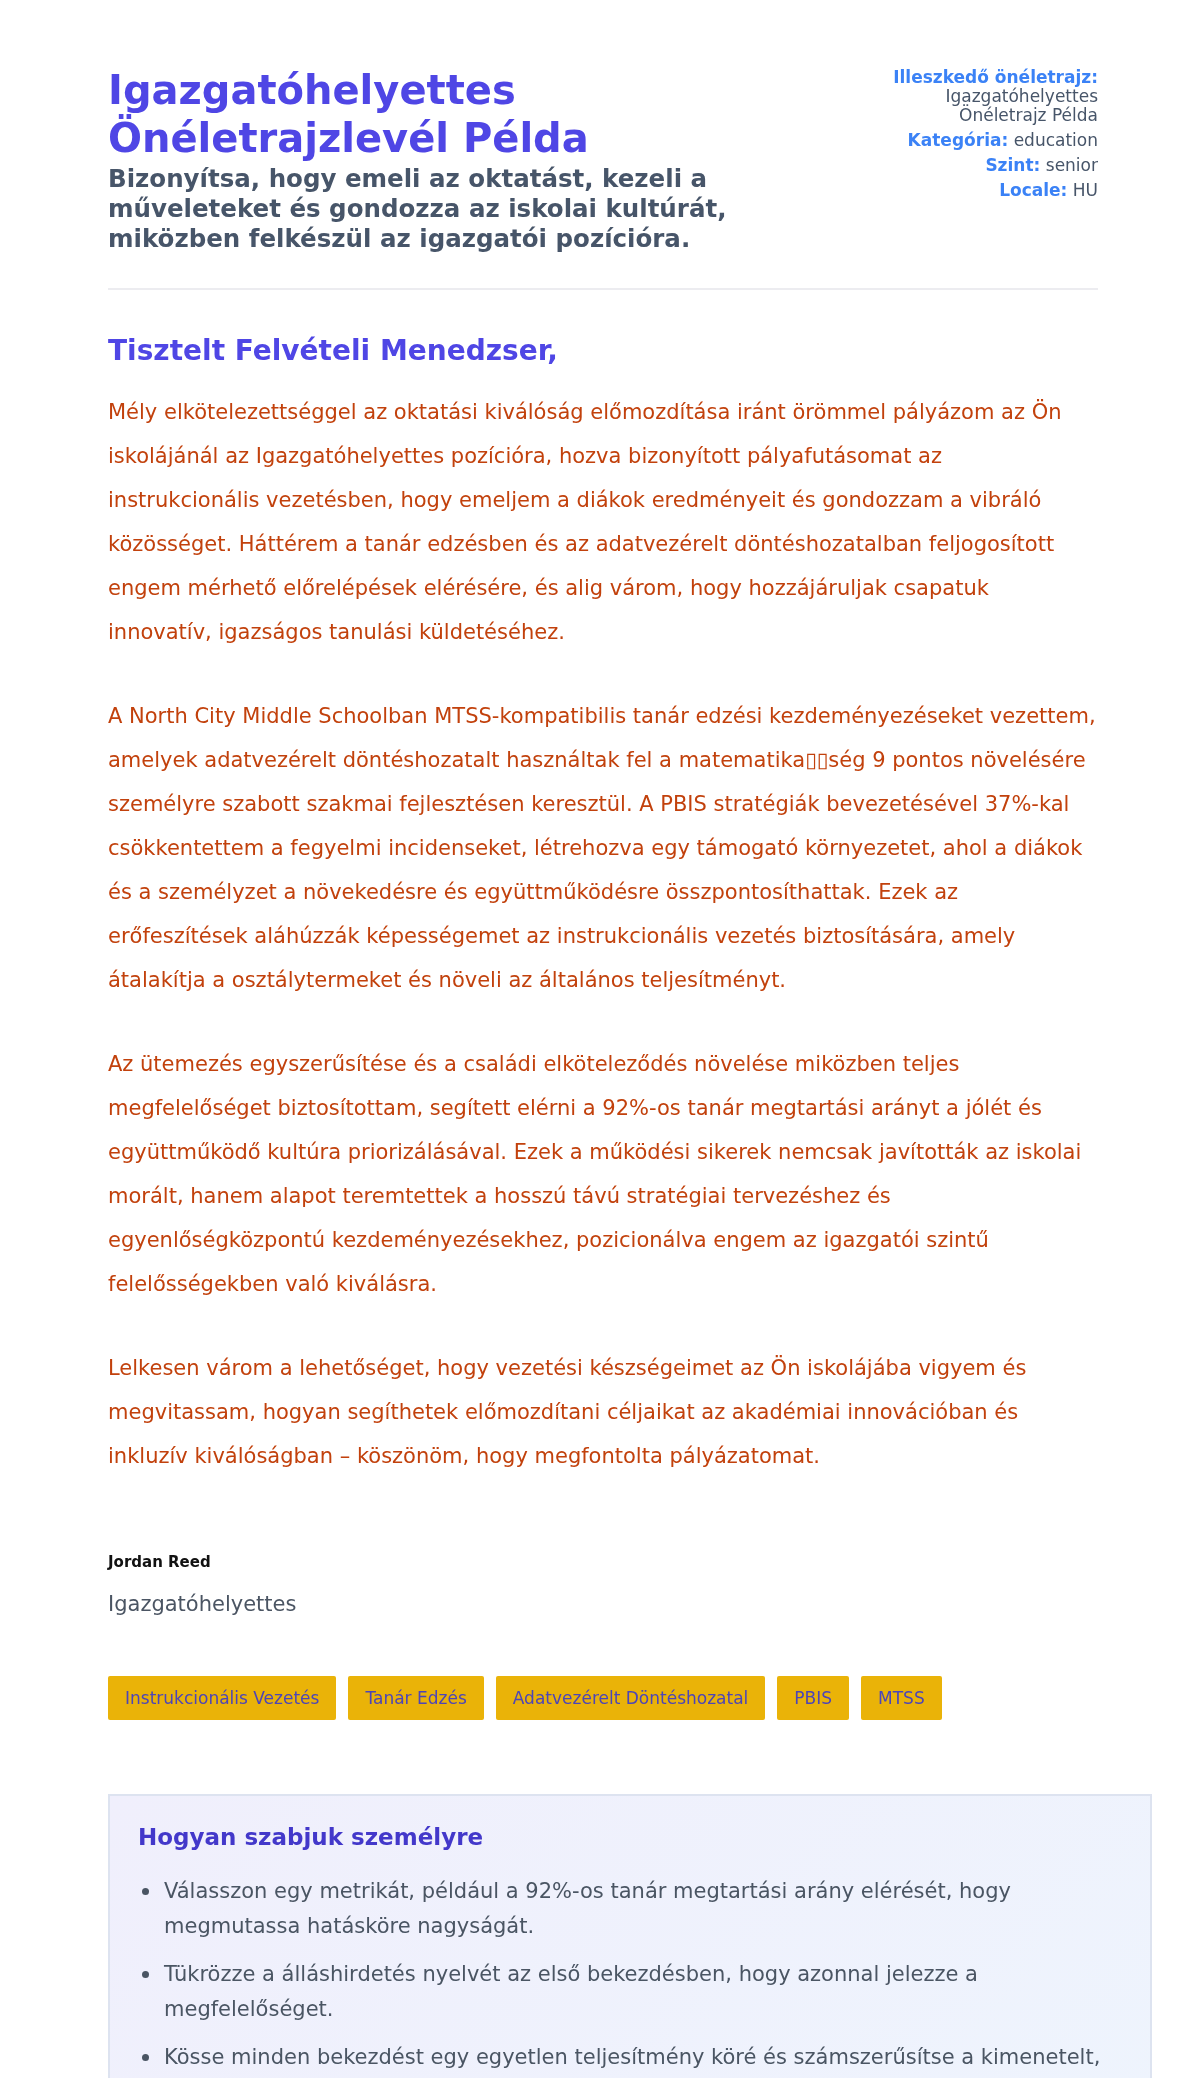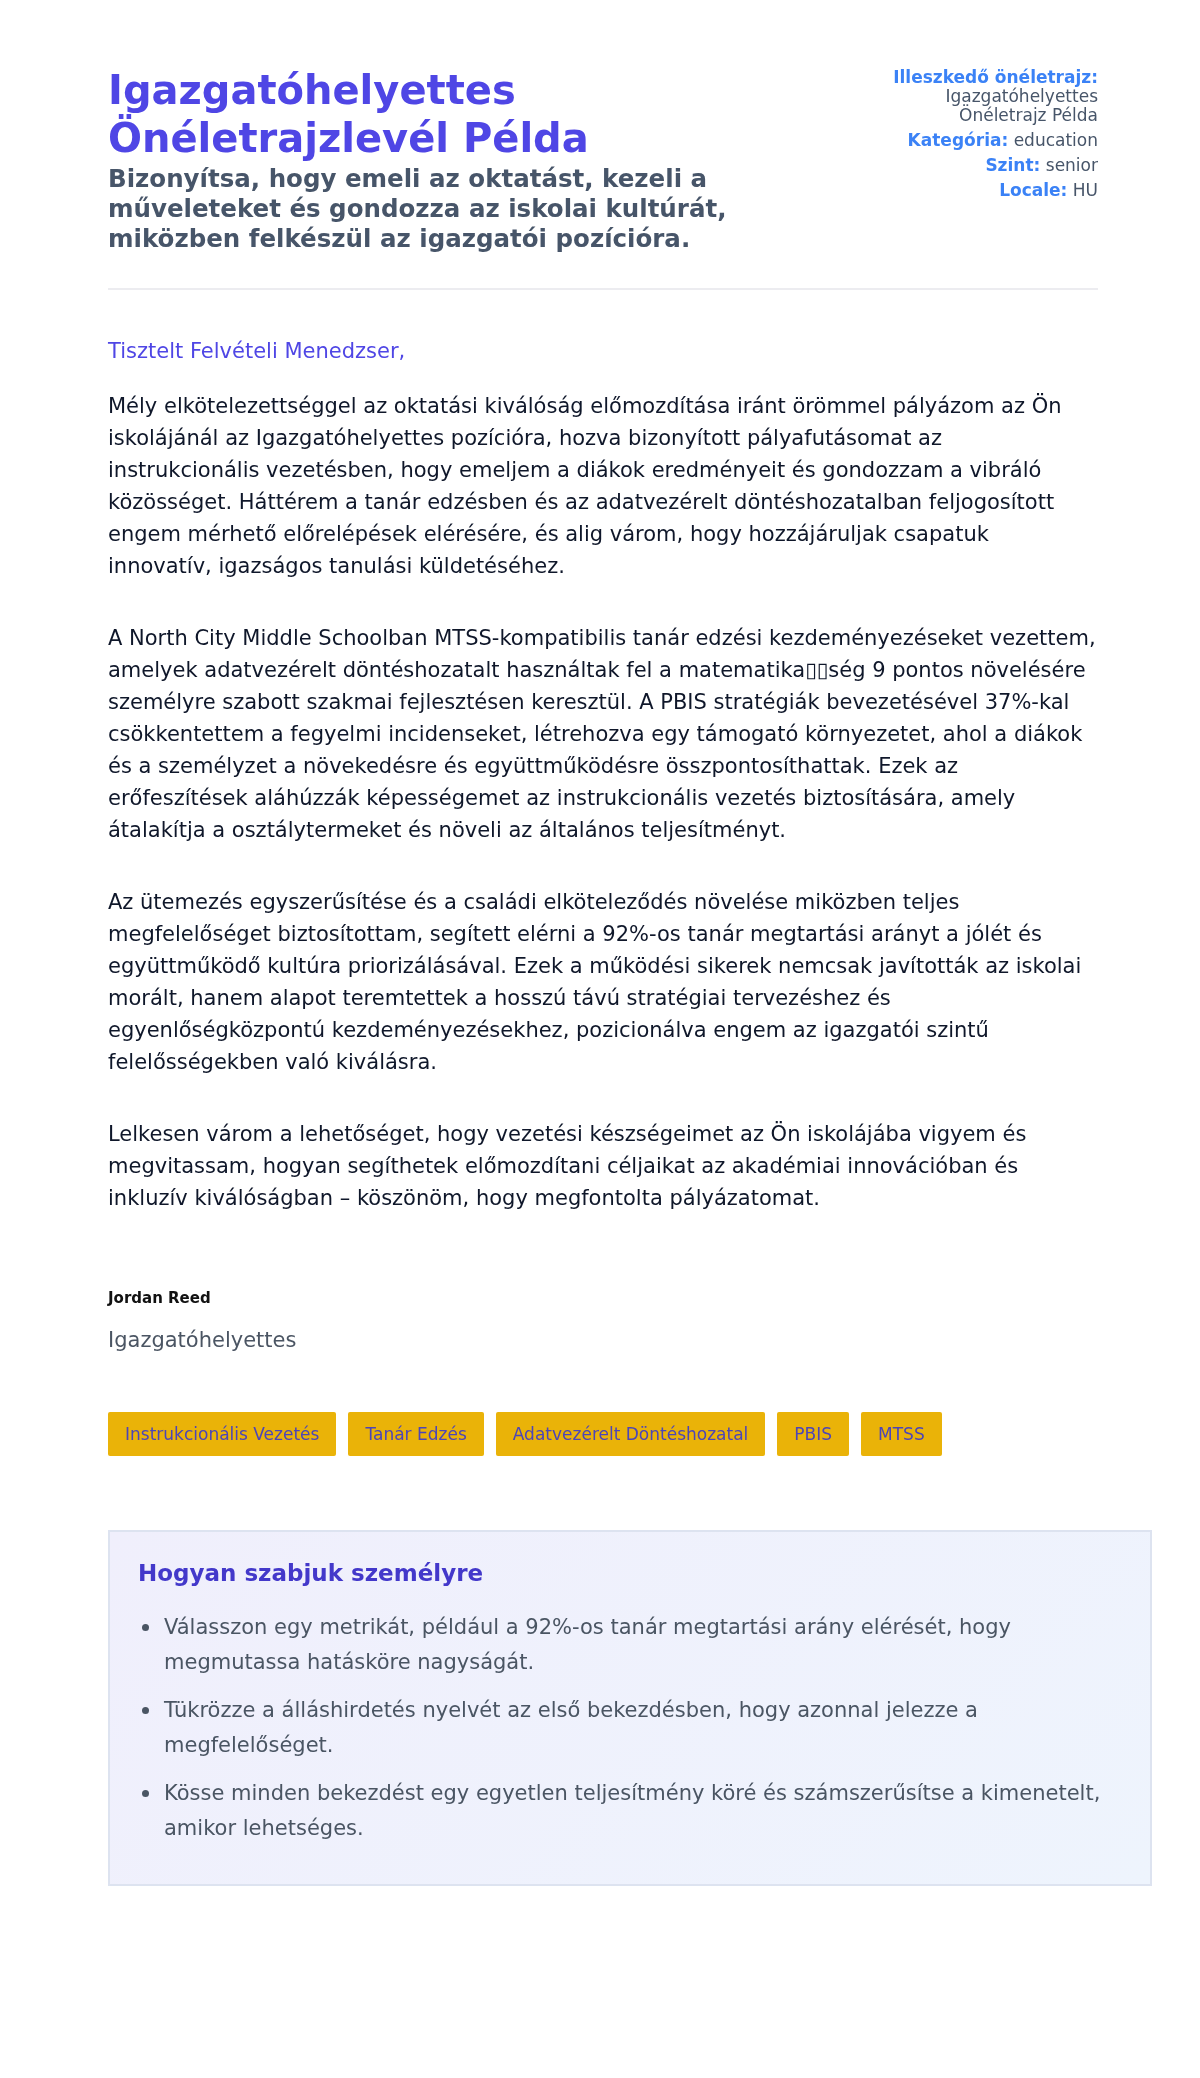--- a/index.html
+++ b/index.html
@@ -56,9 +56,9 @@
     }
     .salutation {
       margin-top: 48px;
-      font-size: 21px;
+      font-size: 28px;
       line-height: 26px;
-      font-weight: normal;
+      font-weight: bold;
       color: #4f46e5;
     }
     .para {

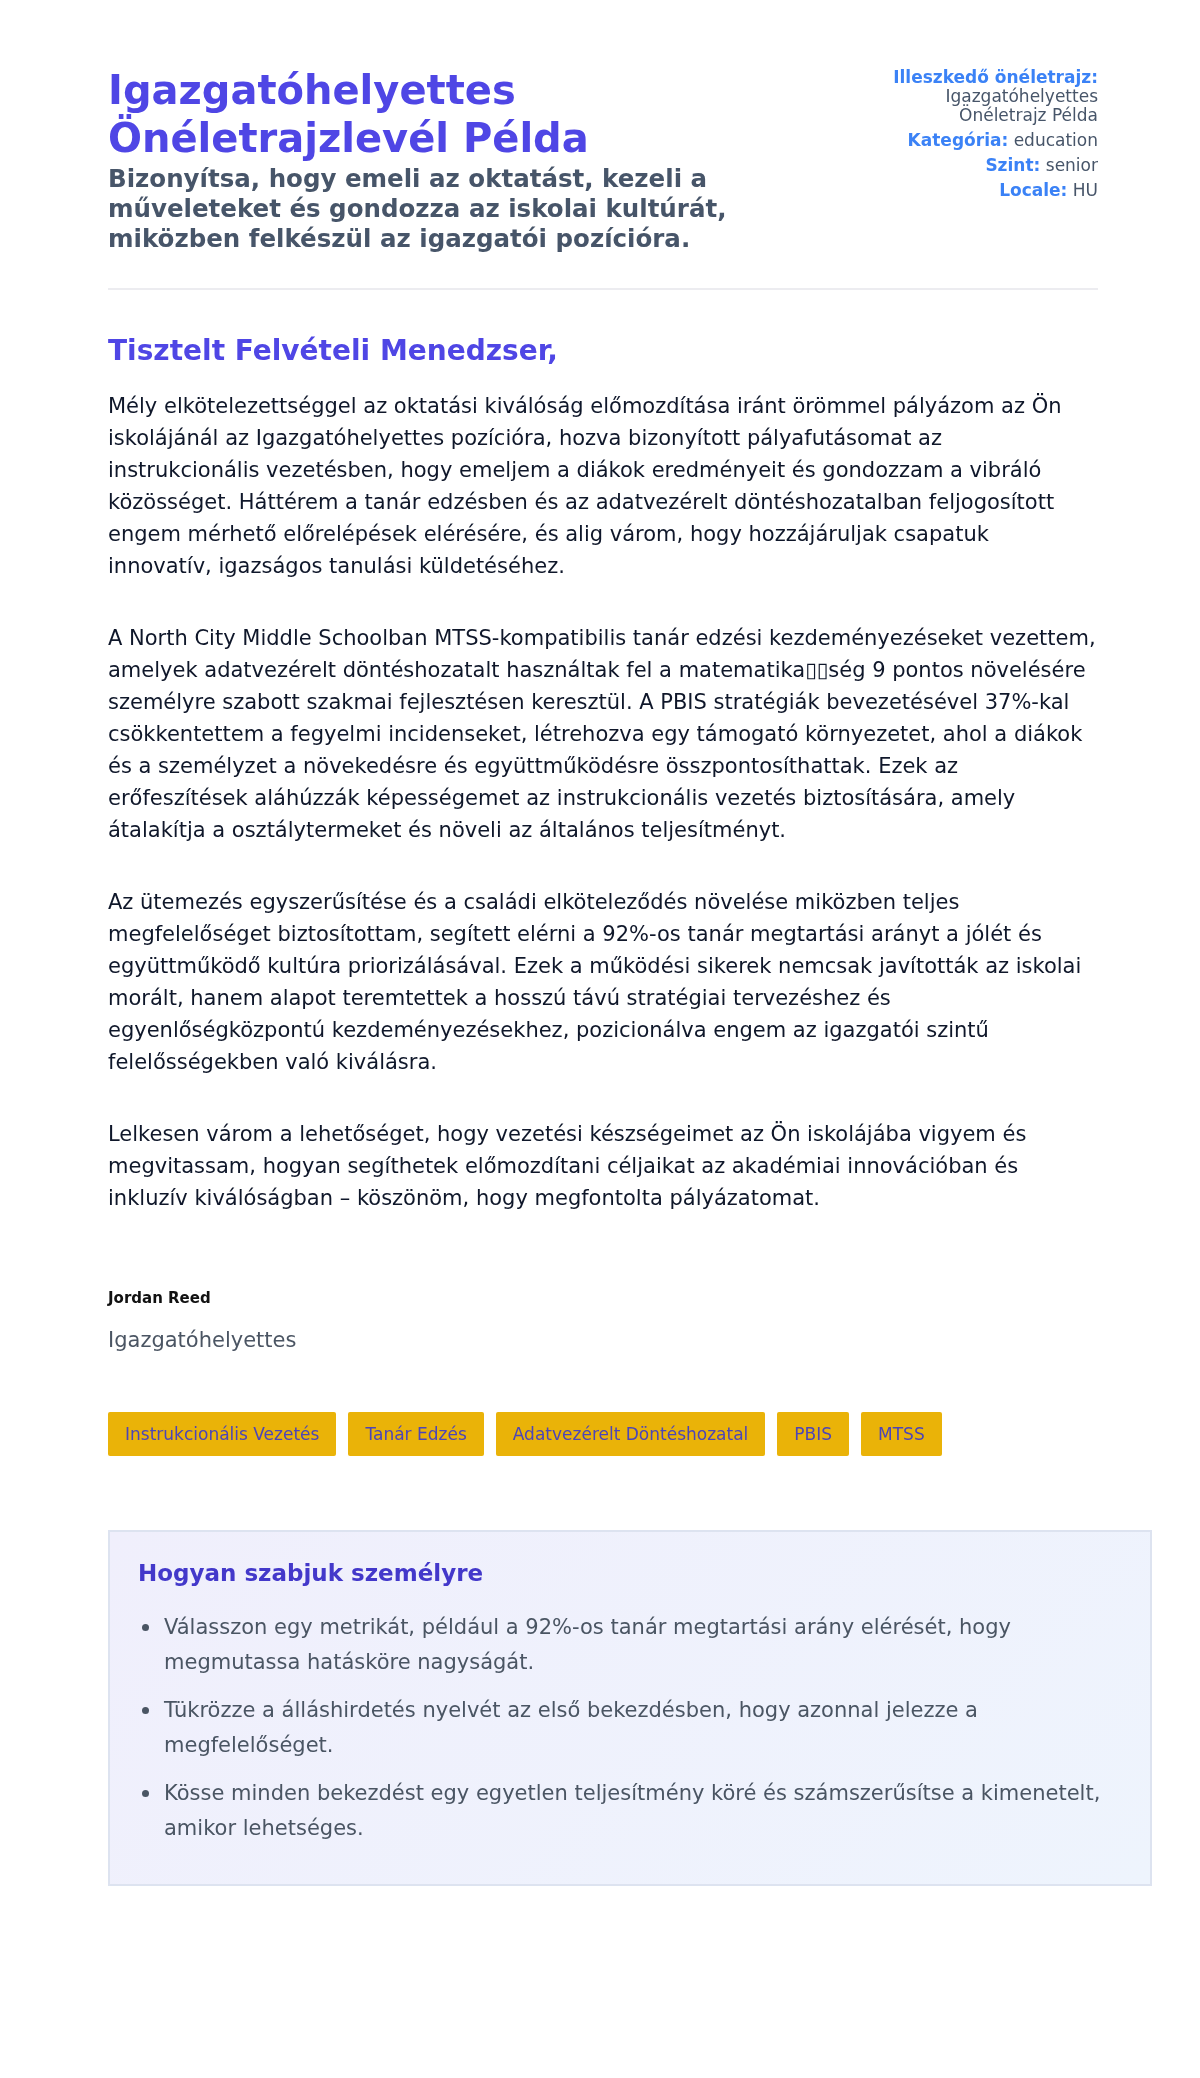--- a/index.html
+++ b/index.html
@@ -64,8 +64,8 @@
     .para {
       margin: 0;
       font-size: 21px;
-      line-height: 32px;
-      color: #0f172a;
+      line-height: 44px;
+      color: #c2410c;
     }
     .para.p1 { margin-top: 26px; }
     .para.gap { margin-top: 40px; }

